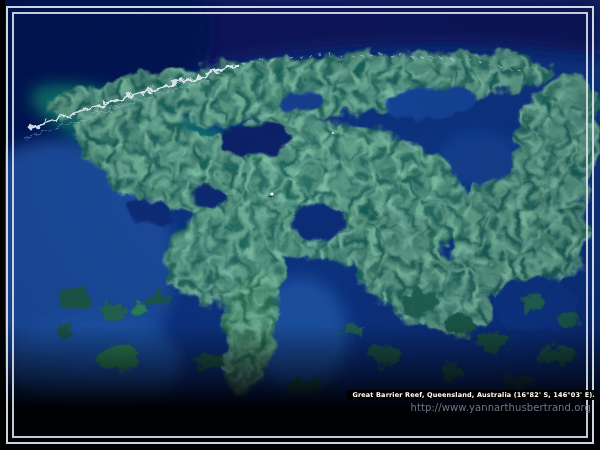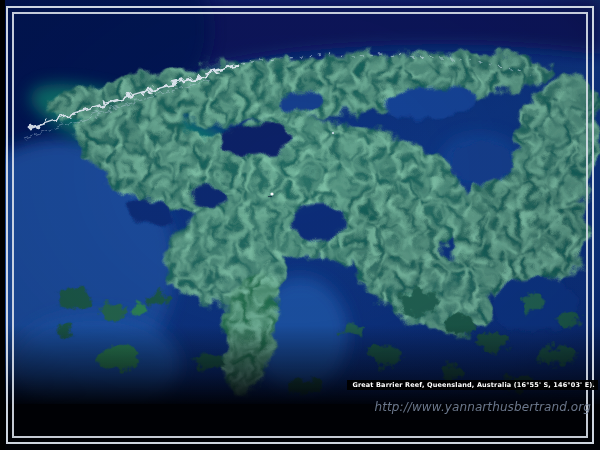--- a/index.html
+++ b/index.html
@@ -153,7 +153,7 @@
   <div id="frame-inner" class="frame"></div>
 
   <div id="caption">
-    <div class="title">Great Barrier Reef, Queensland, Australia (16°55' S, 146°03' E).</div>
+    <div class="title">Great Barrier Reef, Queensland, Australia (16°82' S, 146°03' E).</div>
     <div class="url">http://www.yannarthusbertrand.org</div>
   </div>
 

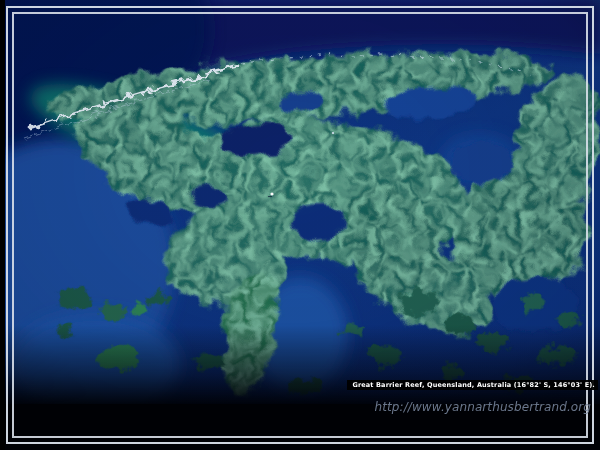--- a/index.html
+++ b/index.html
@@ -14,8 +14,8 @@
   #caption{position:absolute;right:2px;bottom:37px;text-align:right;z-index:5;line-height:1;}
   #caption .title{display:inline-block;background:rgba(0,0,0,.94);color:#fff;
       font-size:6.5px;font-weight:bold;letter-spacing:.15px;padding:2px 3px 2px 5px;}
-  #caption .url{color:#76849b;font-size:12px;letter-spacing:.1px;margin-top:11px;
-      padding-right:7px;opacity:.9;font-style:italic;}
+  #caption .url{color:#76849b;font-size:10px;letter-spacing:.1px;margin-top:3px;
+      padding-right:7px;opacity:.9;}
 </style>
 </head>
 <body>

